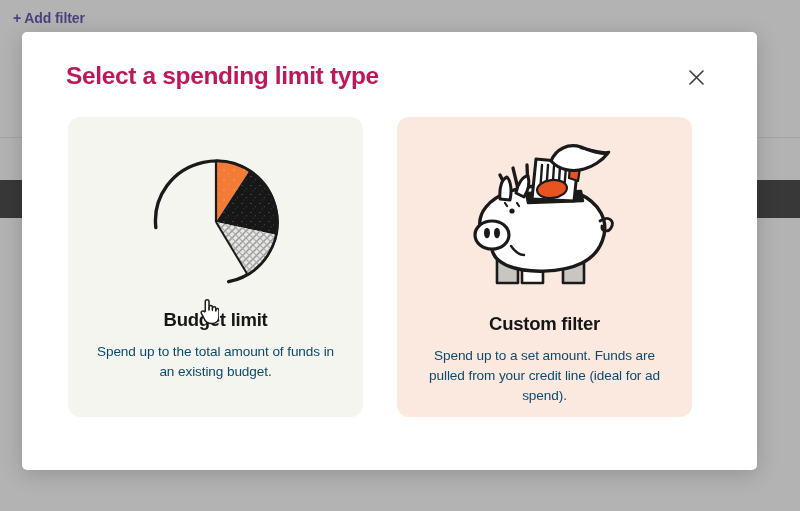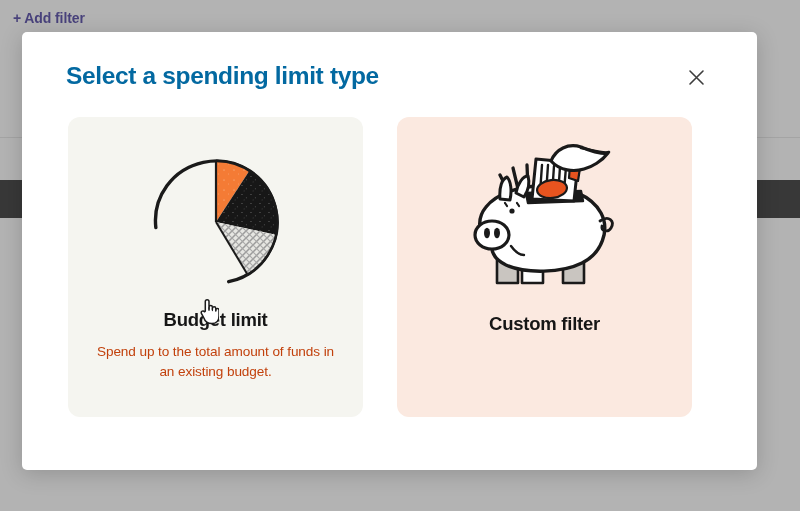--- a/index.html
+++ b/index.html
@@ -85,7 +85,7 @@
     top: 30px;
     font-size: 24.5px;
     font-weight: 700;
-    color: #0369a1;
+    color: #be185d;
     letter-spacing: -0.35px;
     white-space: nowrap;
   }

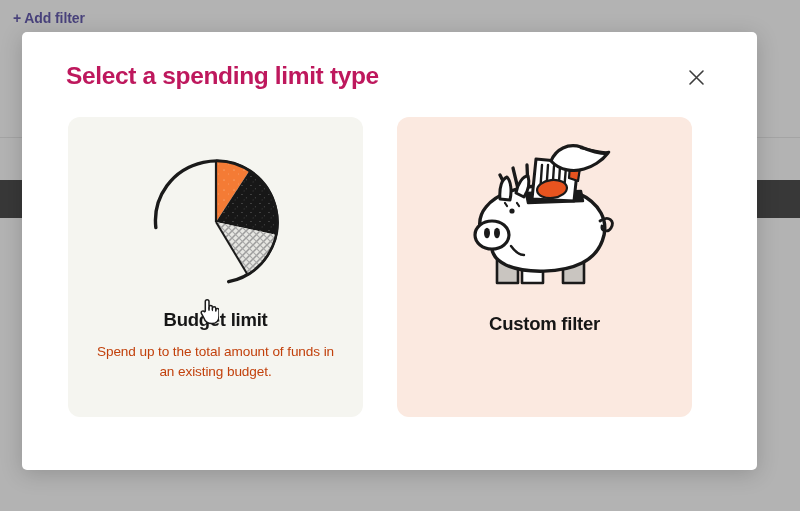--- a/index.html
+++ b/index.html
@@ -152,7 +152,7 @@
     margin-top: 11px;
     font-size: 13.6px;
     line-height: 1.46;
-    color: #c2410c;
+    color: #0c4a6e;
     text-align: center;
     width: 245px;
     letter-spacing: -0.1px;

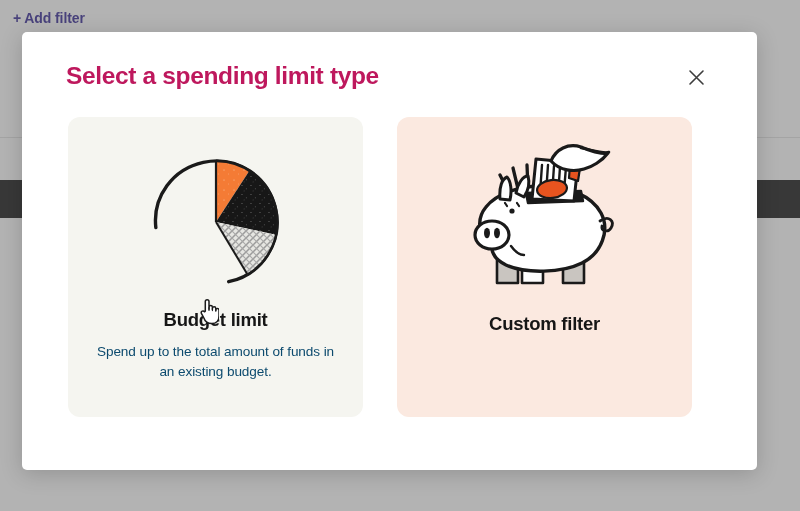--- a/index.html
+++ b/index.html
@@ -304,6 +304,7 @@
         </div>
 
         <div class="card-title">Custom filter</div>
+        <div class="card-desc">Spend up to a set amount. Funds are pulled from your credit line (ideal for ad spend).</div>
       </div>
 
     </div>

